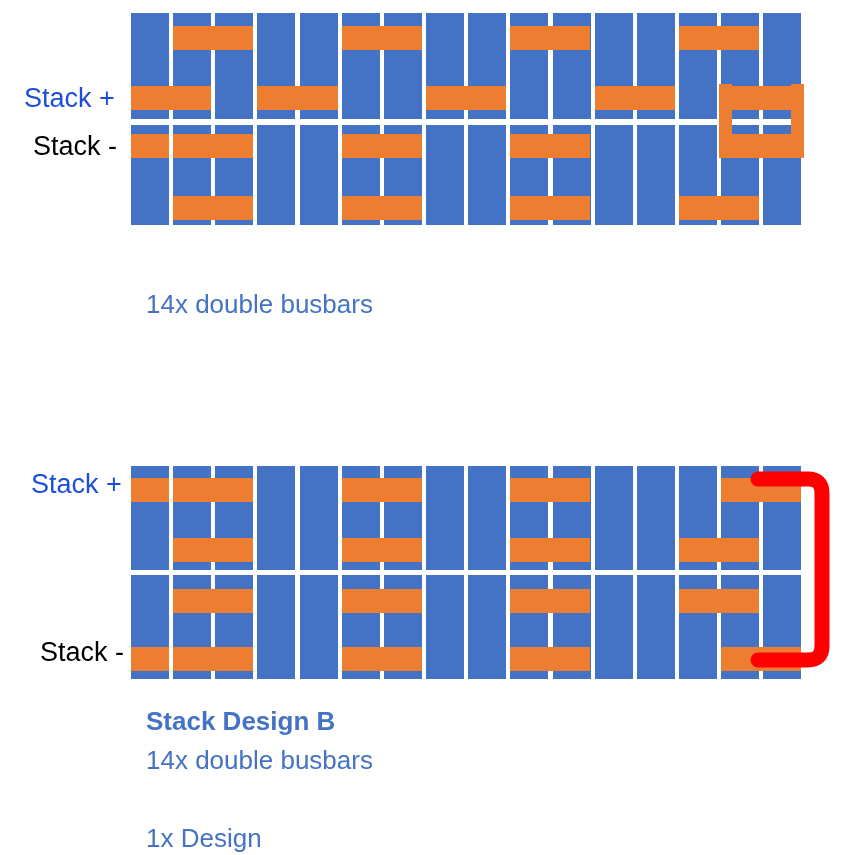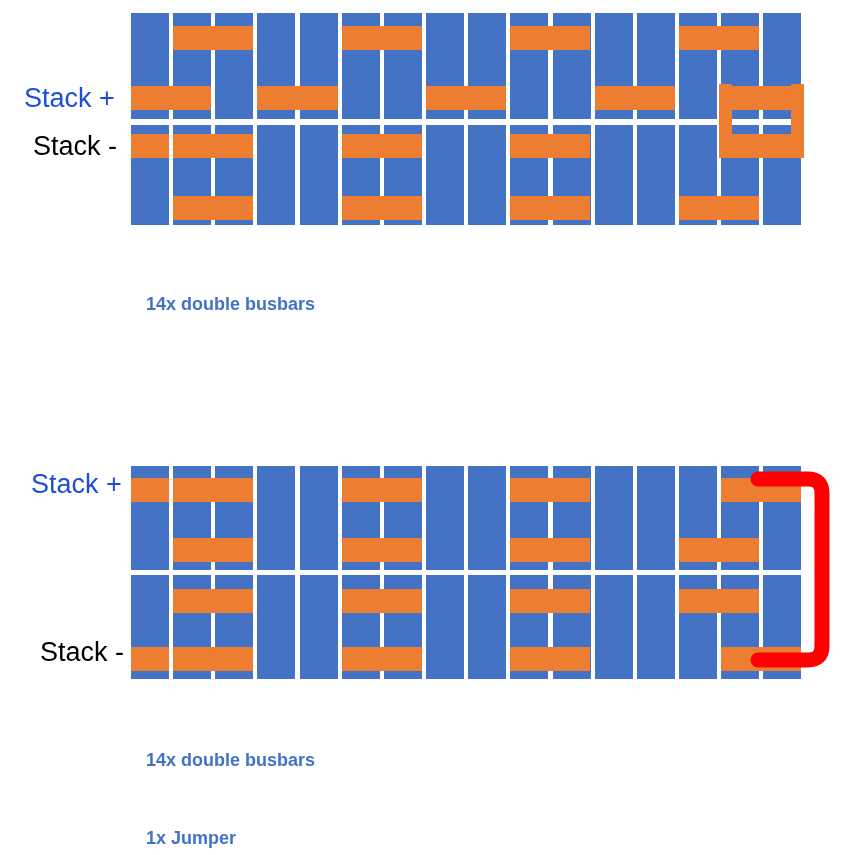--- a/index.html
+++ b/index.html
@@ -58,8 +58,8 @@
     line-height: 34px;
   }
   .caption-line {
-    font-size: 18px;
-    font-weight: bold;
+    font-size: 26px;
+    font-weight: normal;
     line-height: 34px;
   }
 

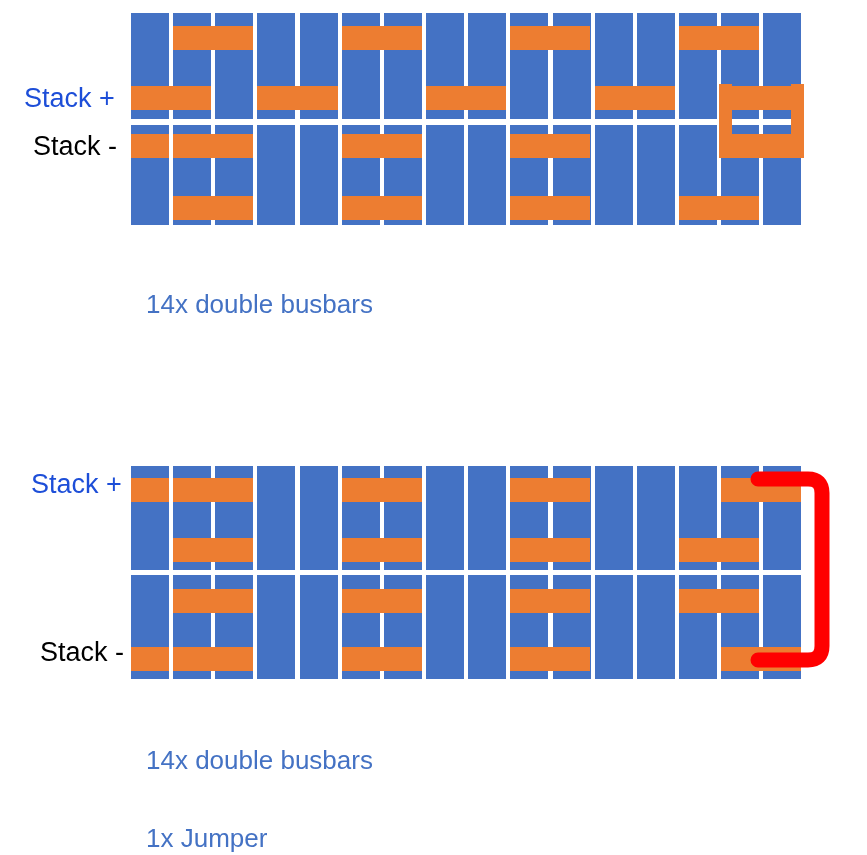--- a/index.html
+++ b/index.html
@@ -196,6 +196,7 @@
 
   <div class="lbl lbl-minus" style="left:40px; top:636px;">Stack -</div>
 
+  <div class="caption caption-title" style="left:146px; top:704px;">Stack Design B</div>
   <div class="caption caption-line" style="left:146px; top:743px;">14x double busbars</div>
   <div class="caption caption-line" style="left:146px; top:821px;">1x Jumper</div>
 

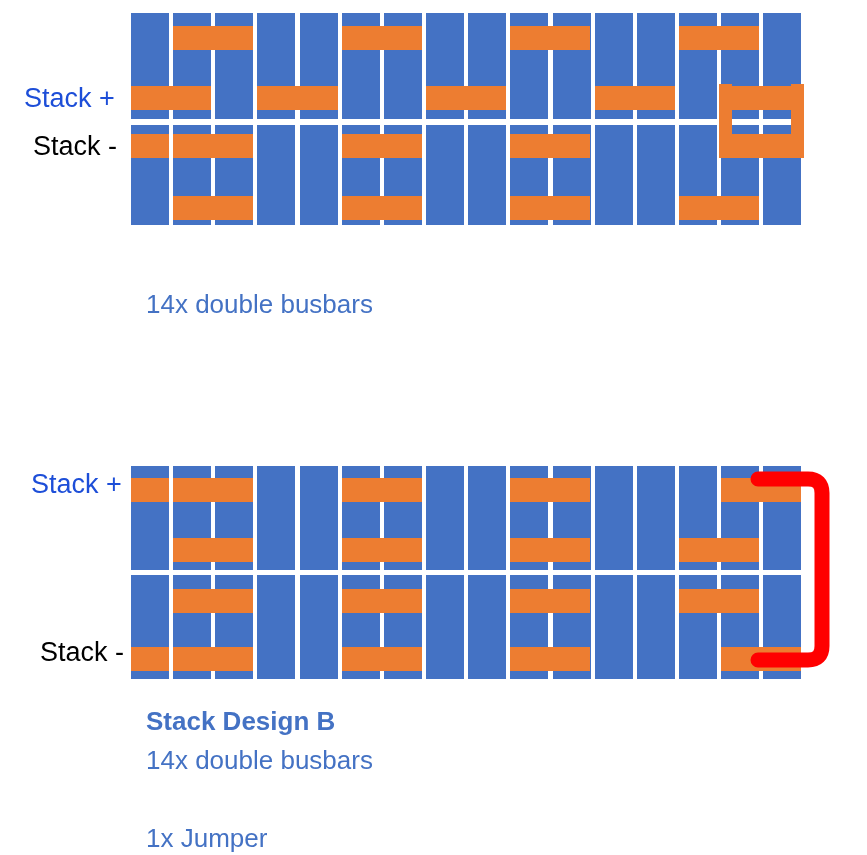--- a/index.html
+++ b/index.html
@@ -198,7 +198,7 @@
 
   <div class="caption caption-title" style="left:146px; top:704px;">Stack Design B</div>
   <div class="caption caption-line" style="left:146px; top:743px;">14x double busbars</div>
-  <div class="caption caption-line" style="left:146px; top:821px;">1x Jumper</div>
+  <div class="caption caption-line" style="left:146px; top:821px;">1x Design</div>
 
 </div>
 

